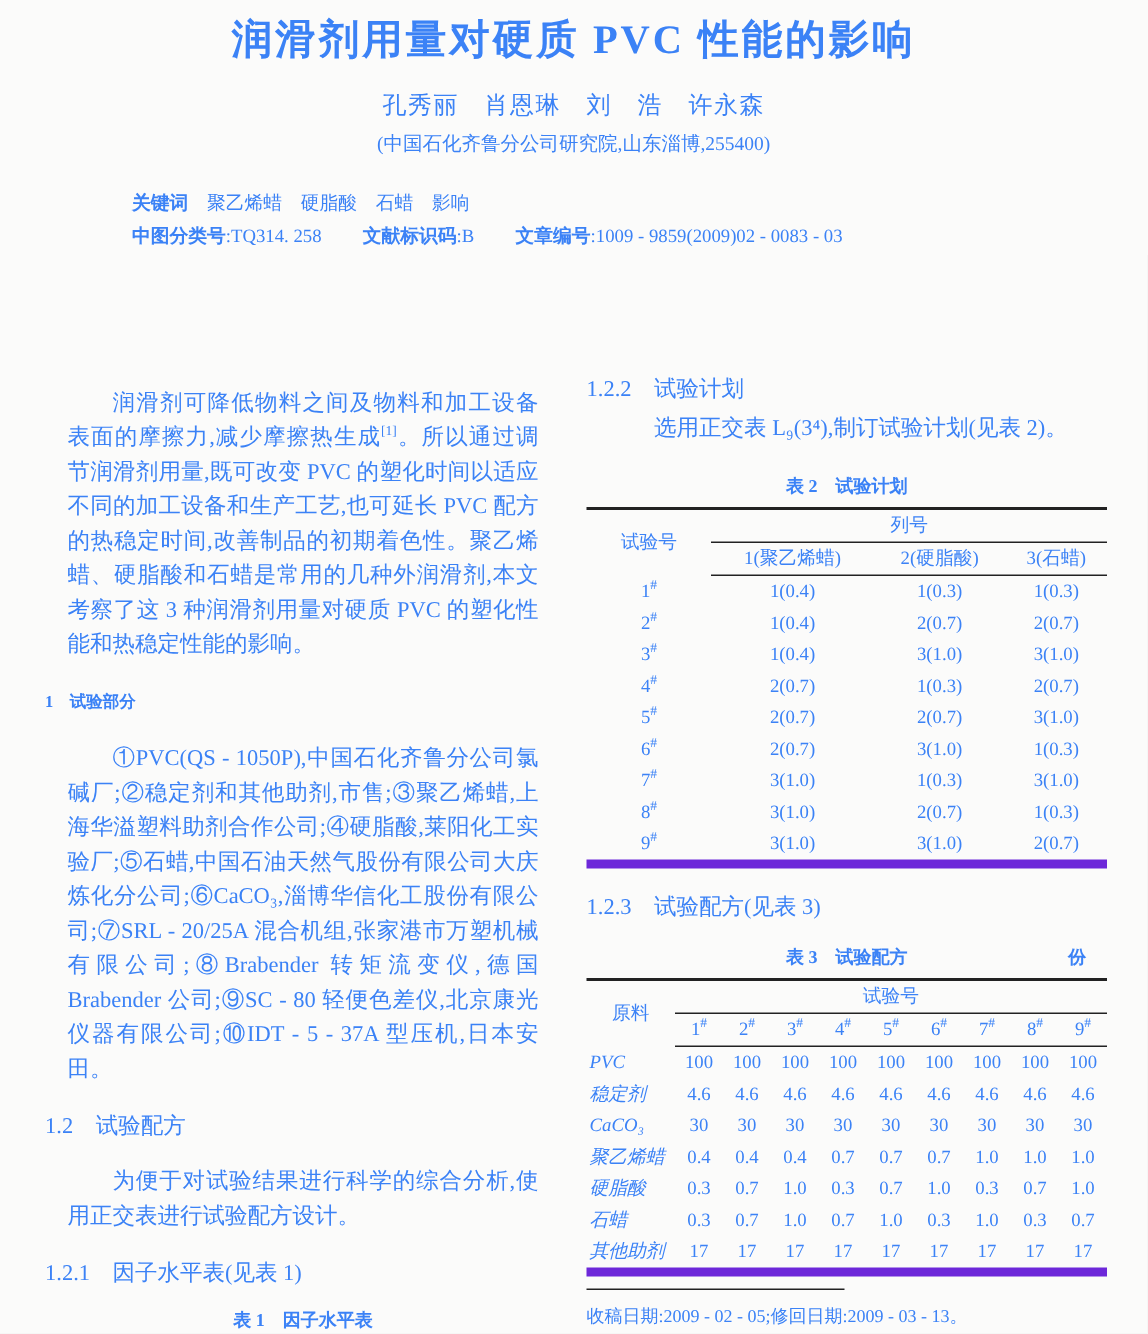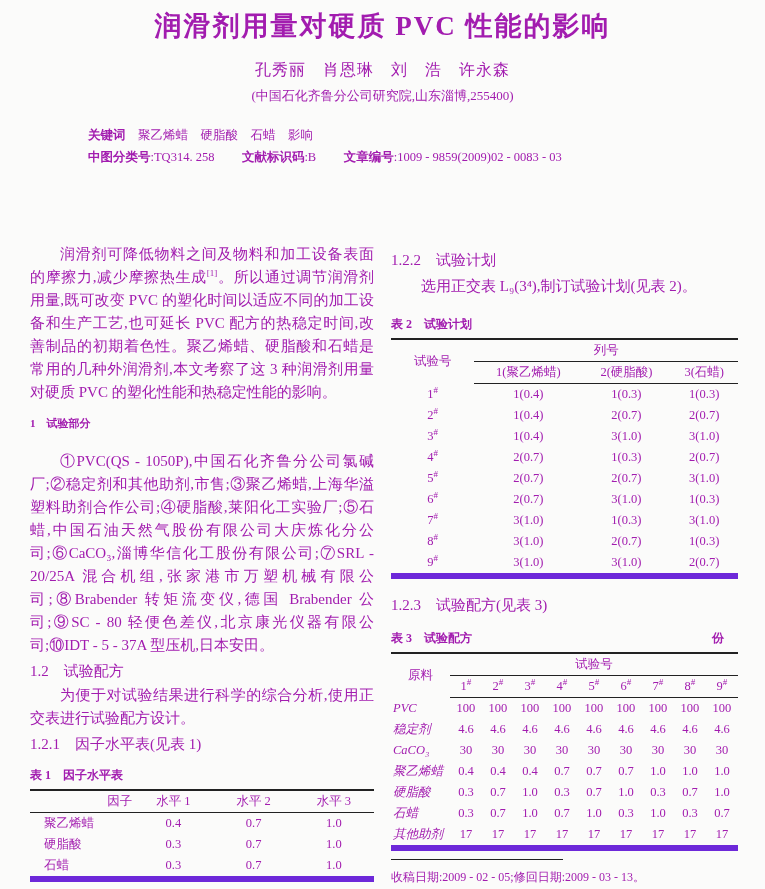--- a/index.html
+++ b/index.html
@@ -9,7 +9,7 @@
     width:765px;height:889px;
     margin:0 auto;
     background:#fbfbfa;
-    color:#a21caf;
+    color:#3b82f6;
     font-family:"Liberation Serif","DejaVu Serif",serif;
     overflow:hidden;
   }

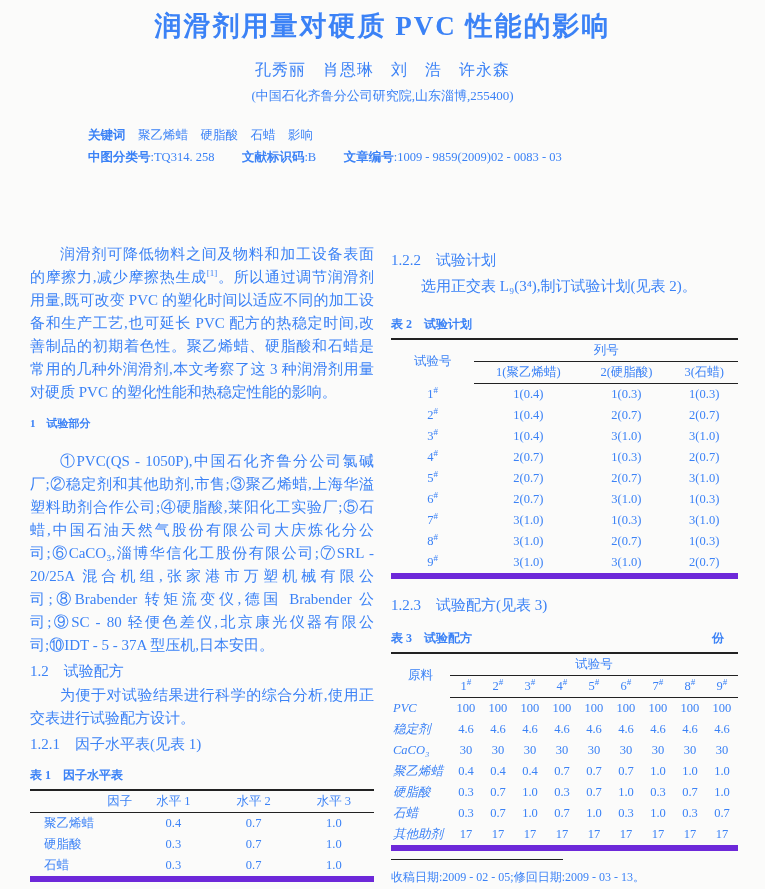--- a/index.html
+++ b/index.html
@@ -35,7 +35,7 @@
   .col{position:absolute;top:243px;font-size:15px;line-height:23px;text-align:justify;}
   .col-left{left:30px;width:344px;}
   .col-right{left:391px;width:347px;}
-  .body-p{margin:0;text-indent:2em;}
+  .body-p{margin:15px;text-indent:2em;}
   sup{font-size:9px;line-height:0;}
   h2.sec{font-size:11px;font-weight:bold;margin:8px 0 16px 0;line-height:22px;text-indent:0;font-family:Liberation Serif, serif;}
   h3.sec{font-size:15px;font-weight:normal;margin:3px 0 2px 0;line-height:22px;text-indent:0;}

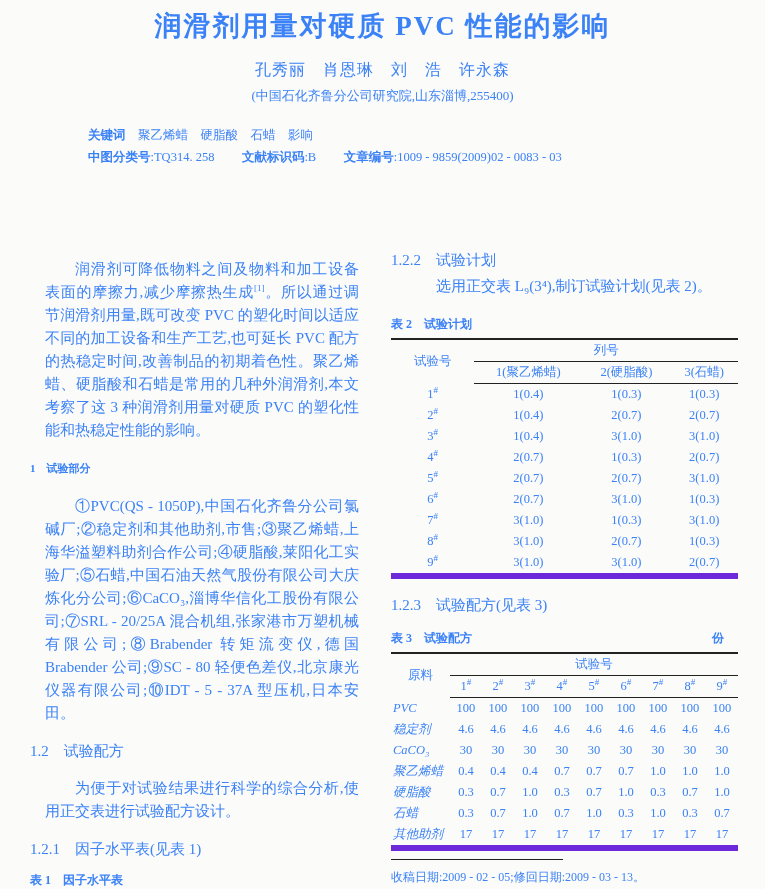--- a/index.html
+++ b/index.html
@@ -40,7 +40,7 @@
   h2.sec{font-size:11px;font-weight:bold;margin:8px 0 16px 0;line-height:22px;text-indent:0;font-family:Liberation Serif, serif;}
   h3.sec{font-size:15px;font-weight:normal;margin:3px 0 2px 0;line-height:22px;text-indent:0;}
   
-  .tbl-caption{font-size:12px;font-weight:bold;text-align:left;margin:12px 0 6px 0;line-height:16px;}
+  .tbl-caption{font-size:12px;font-weight:bold;text-align:center;margin:12px 0 6px 0;line-height:16px;}
   .cap3{position:relative;}
   .cap3 .unit{position:absolute;right:14px;top:0;font-weight:bold;}
   table.tbl{border-collapse:collapse;width:100%;

